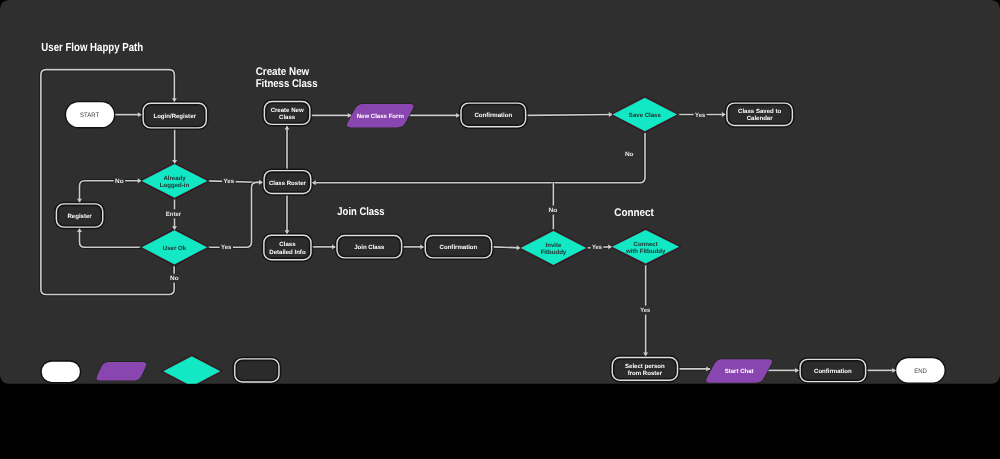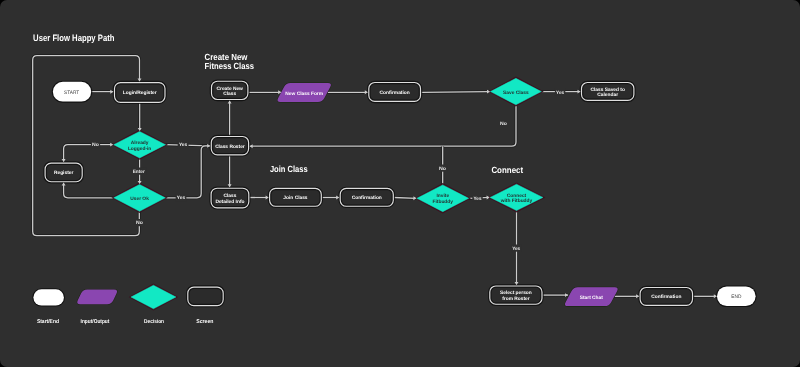--- a/index.html
+++ b/index.html
@@ -9,7 +9,7 @@
        -webkit-font-smoothing:antialiased;
        text-rendering:geometricPrecision;}
   svg text{ -webkit-font-smoothing:antialiased; }
-  #canvas{position:absolute;left:0;top:0;width:800px;height:367px;
+  #canvas{position:absolute;left:0;top:0;width:800px;height:307px;
           background:#2f2f2f;border-radius:7px;overflow:hidden;}
   svg#flow{position:absolute;left:0;top:0;width:800px;height:367px;display:block;}
 </style>

